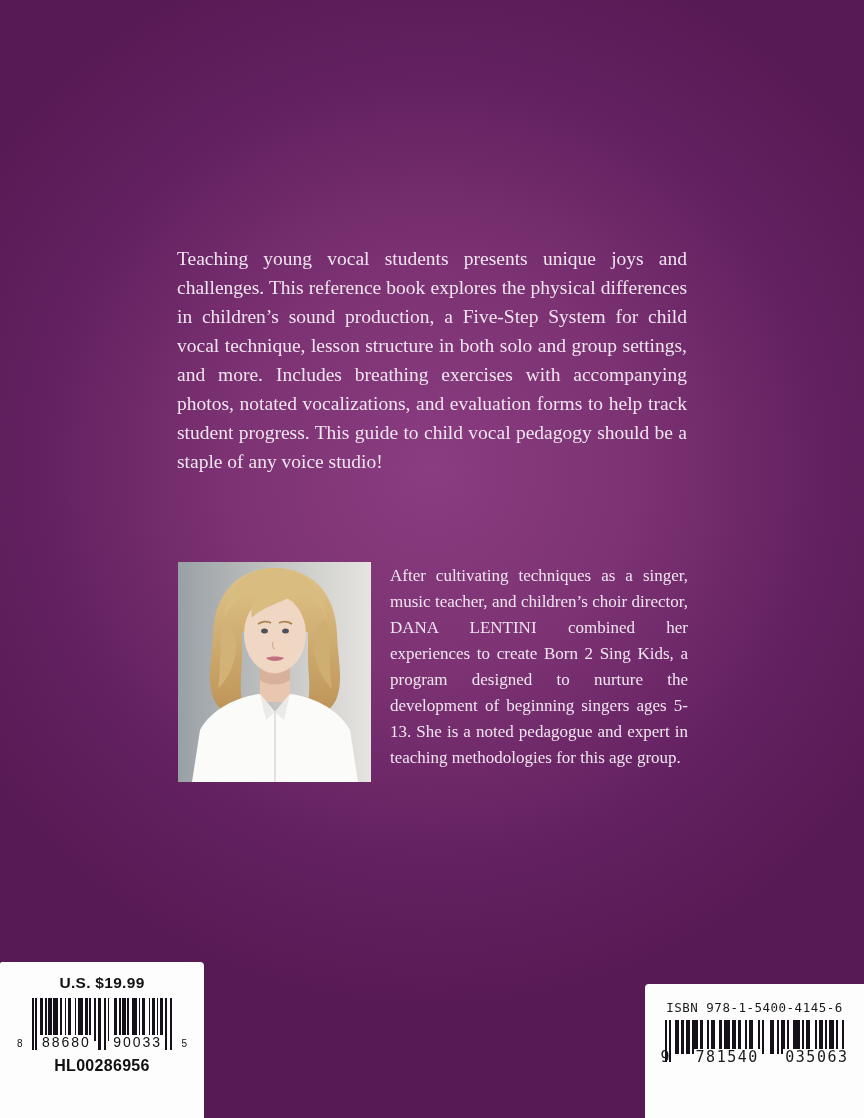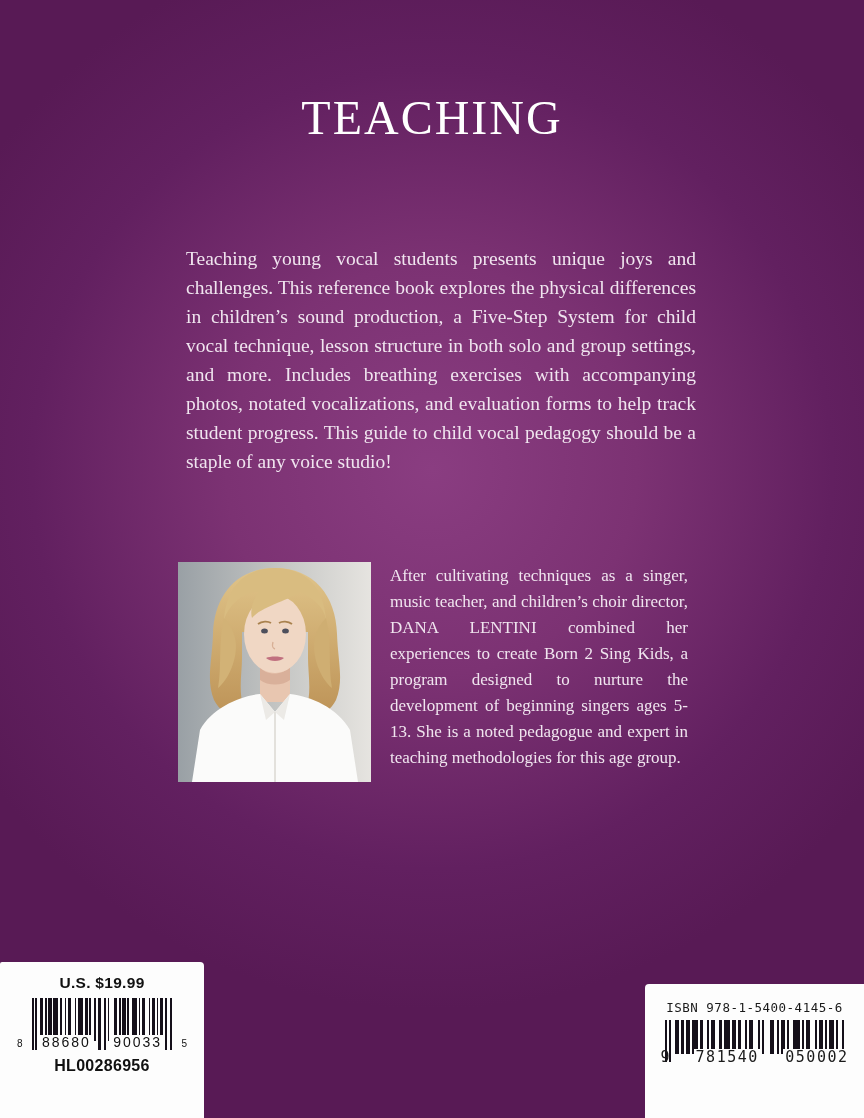--- a/index.html
+++ b/index.html
@@ -72,7 +72,6 @@
 <div class="cover">
 
   <div class="title-block">
-    <div class="title-main">TEACHING</div>
   </div>
 
   <div class="description">Teaching young vocal students presents unique joys and challenges. This reference book explores the physical differences in children’s sound production, a Five-Step System for child vocal technique, lesson structure in both solo and group settings, and more. Includes breathing exercises with accompanying photos, notated vocalizations, and evaluation forms to help track student progress. This guide to child vocal pedagogy should be a staple of any voice studio!</div>

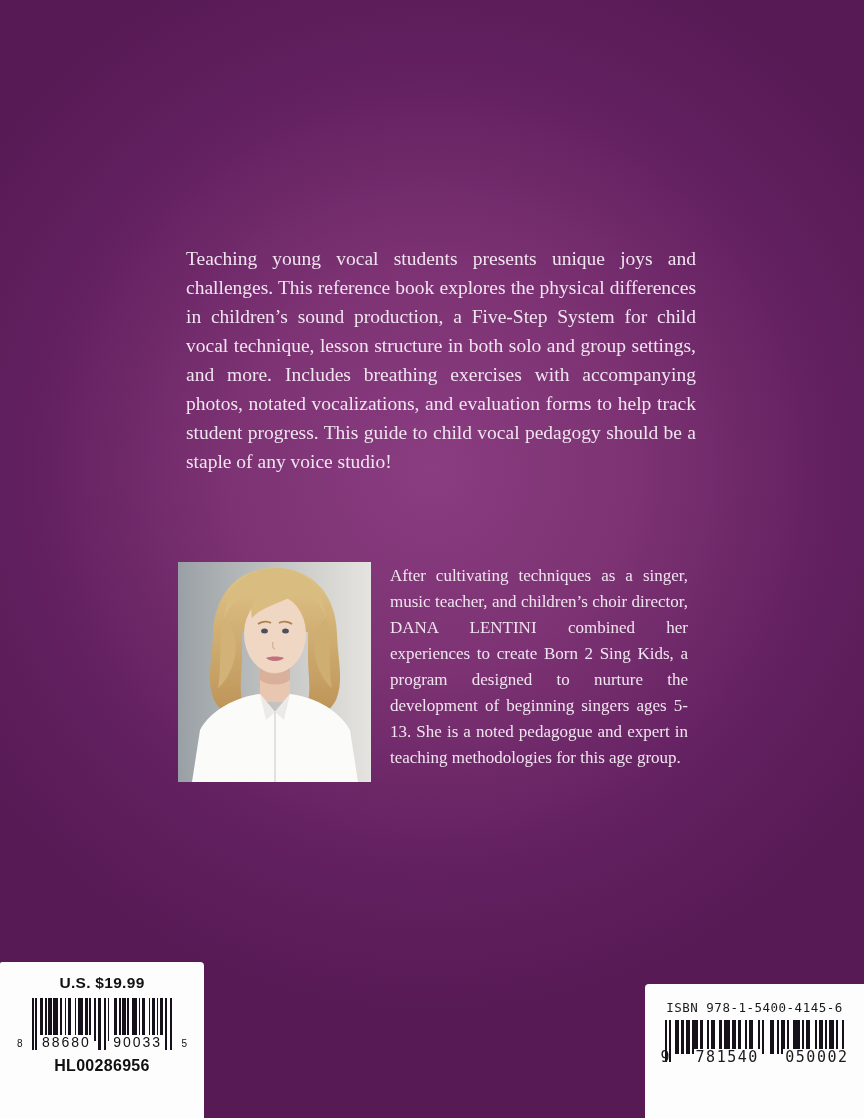--- a/index.html
+++ b/index.html
@@ -15,7 +15,7 @@
   .title-main2{font-size:48px; letter-spacing:2px; line-height:1.0; margin-top:-7px; font-weight:400;}
   
   .description{
-    position:absolute; left:186px; top:244px; width:510px;
+    position:absolute; left:177px; top:244px; width:510px;
     color:#f0e5ef; font-size:19.5px; line-height:29px;
     text-align:justify;
   }

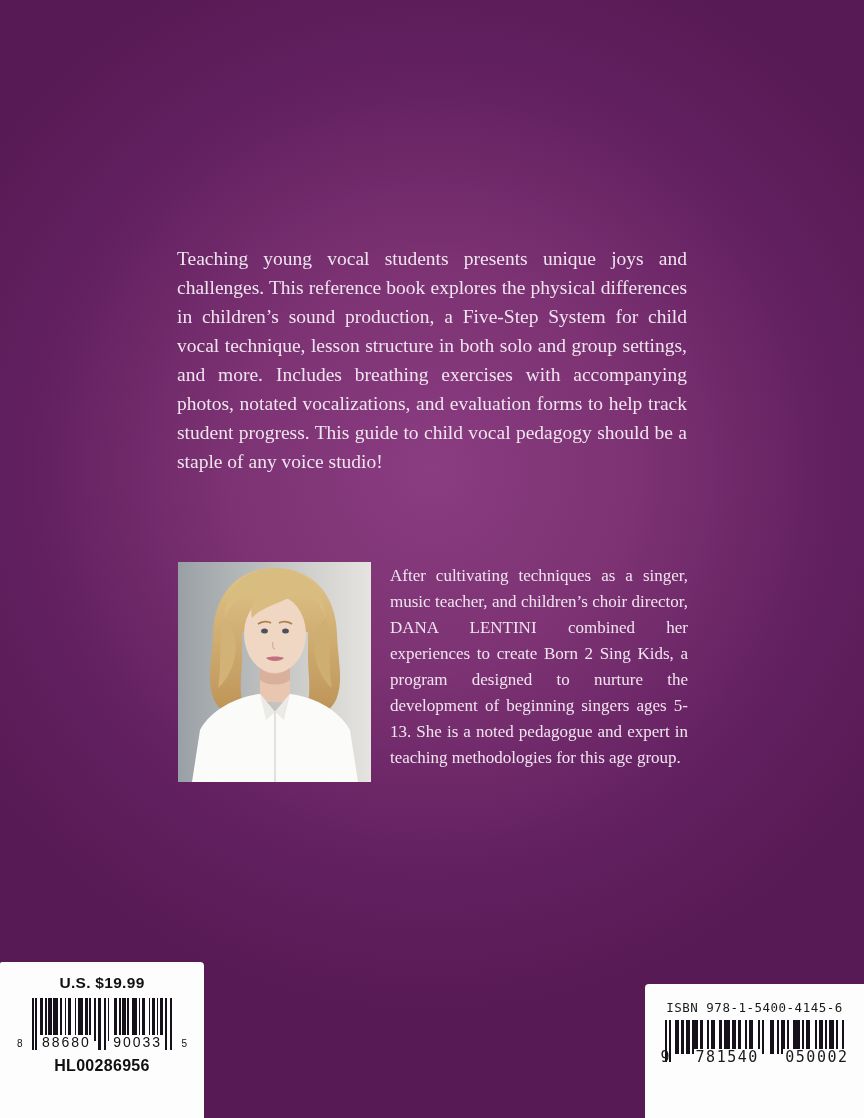--- a/index.html
+++ b/index.html
@@ -257,7 +257,7 @@
       <div class="ean-digits">
         <span class="d-lead">9</span>
         <span>781540</span>
-        <span>050002</span>
+        <span>035063</span>
       </div>
     </div>
   </div>

